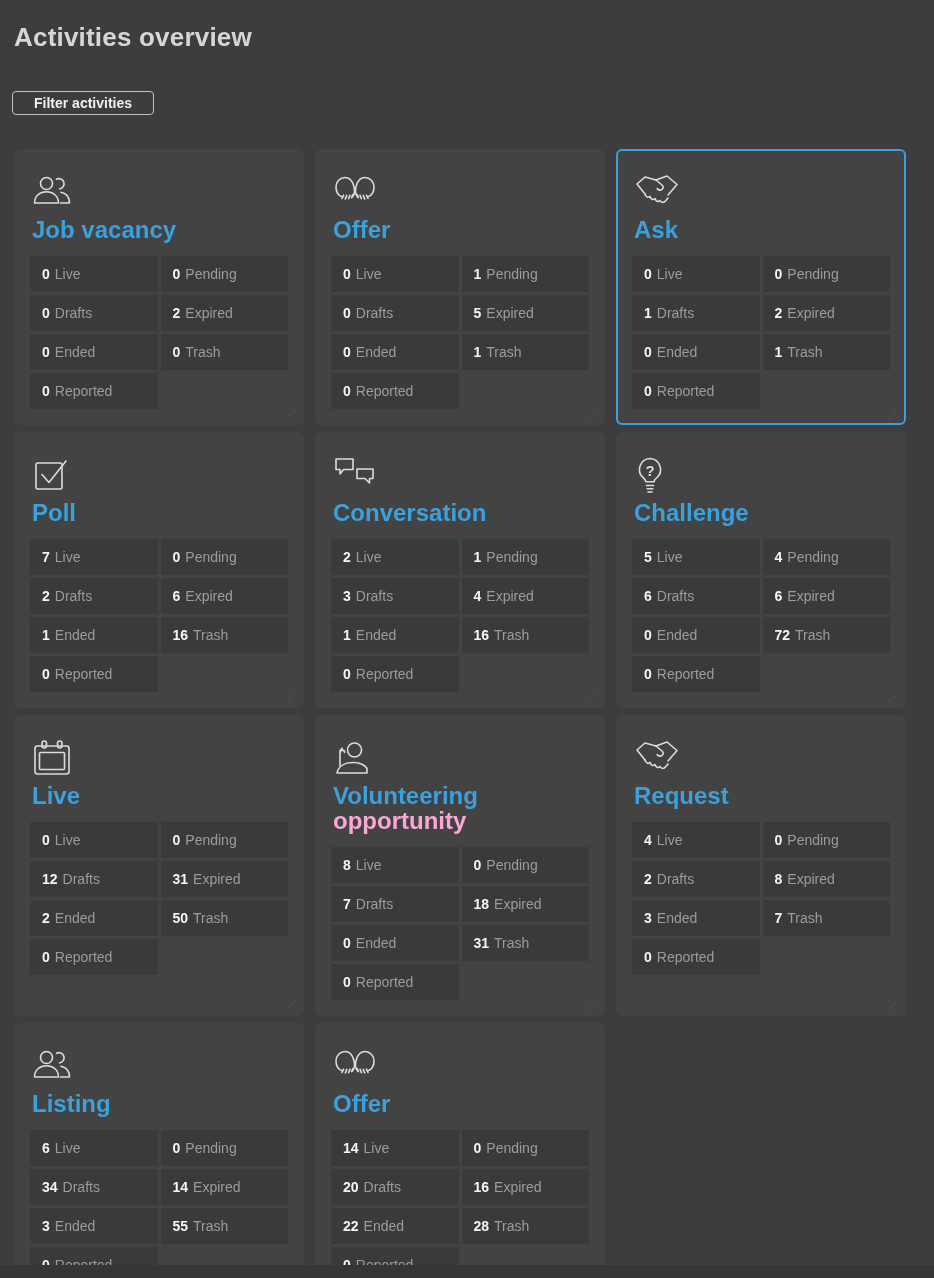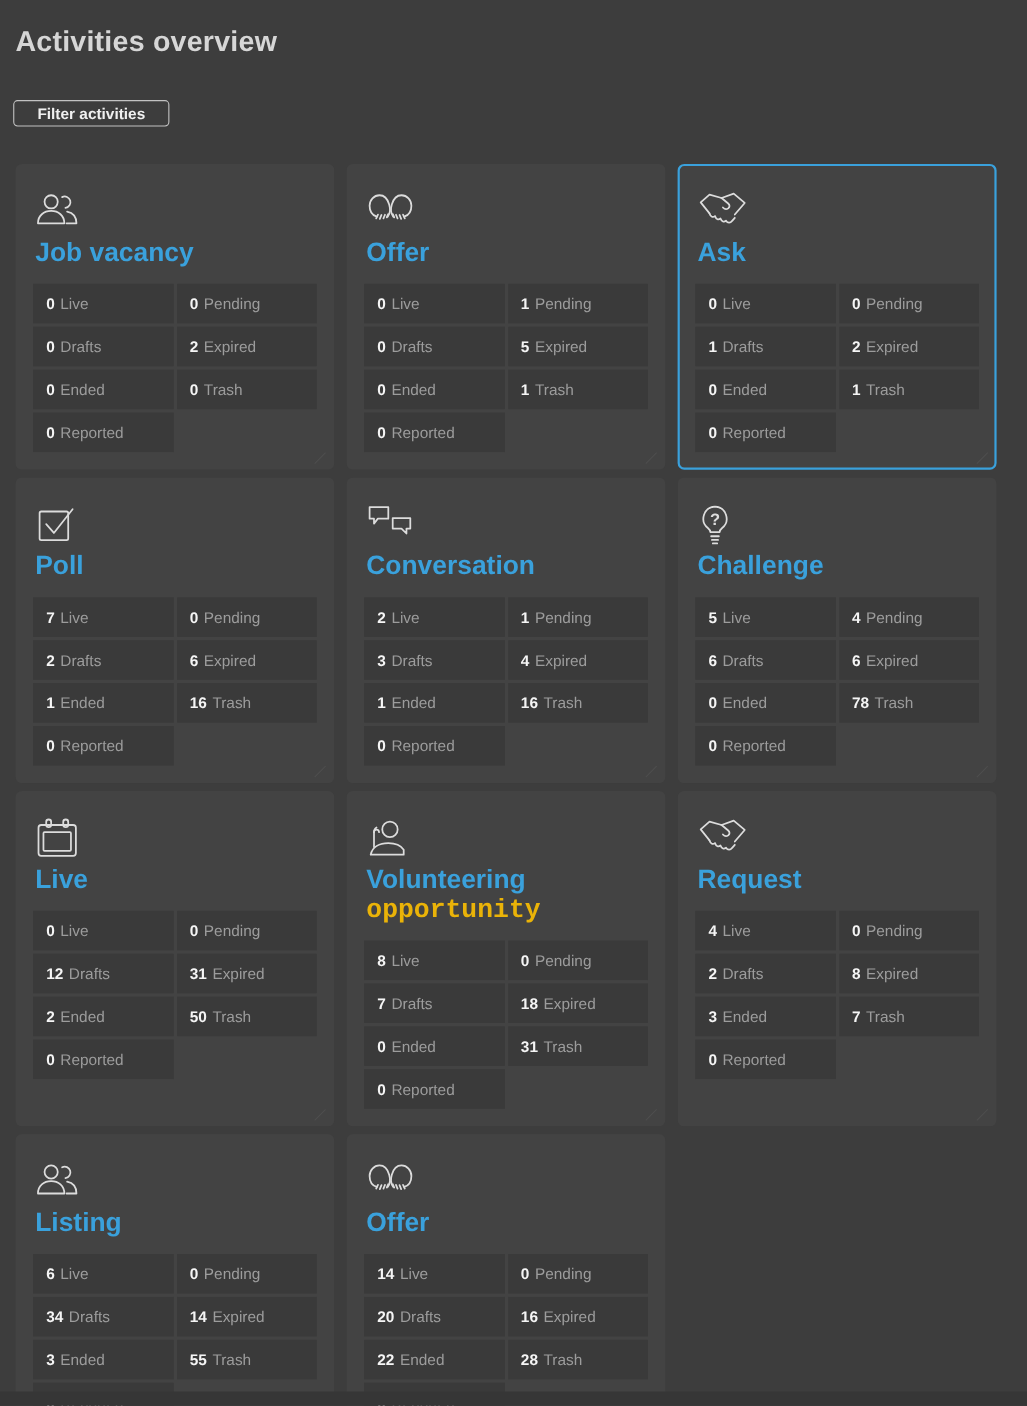--- a/index.html
+++ b/index.html
@@ -299,7 +299,7 @@
             <span class="lbl">Ended</span>
           </div>
           <div class="stat-cell">
-            <b class="num">78</b>
+            <b class="num">72</b>
             <span class="lbl">Trash</span>
           </div>
           <div class="stat-cell">

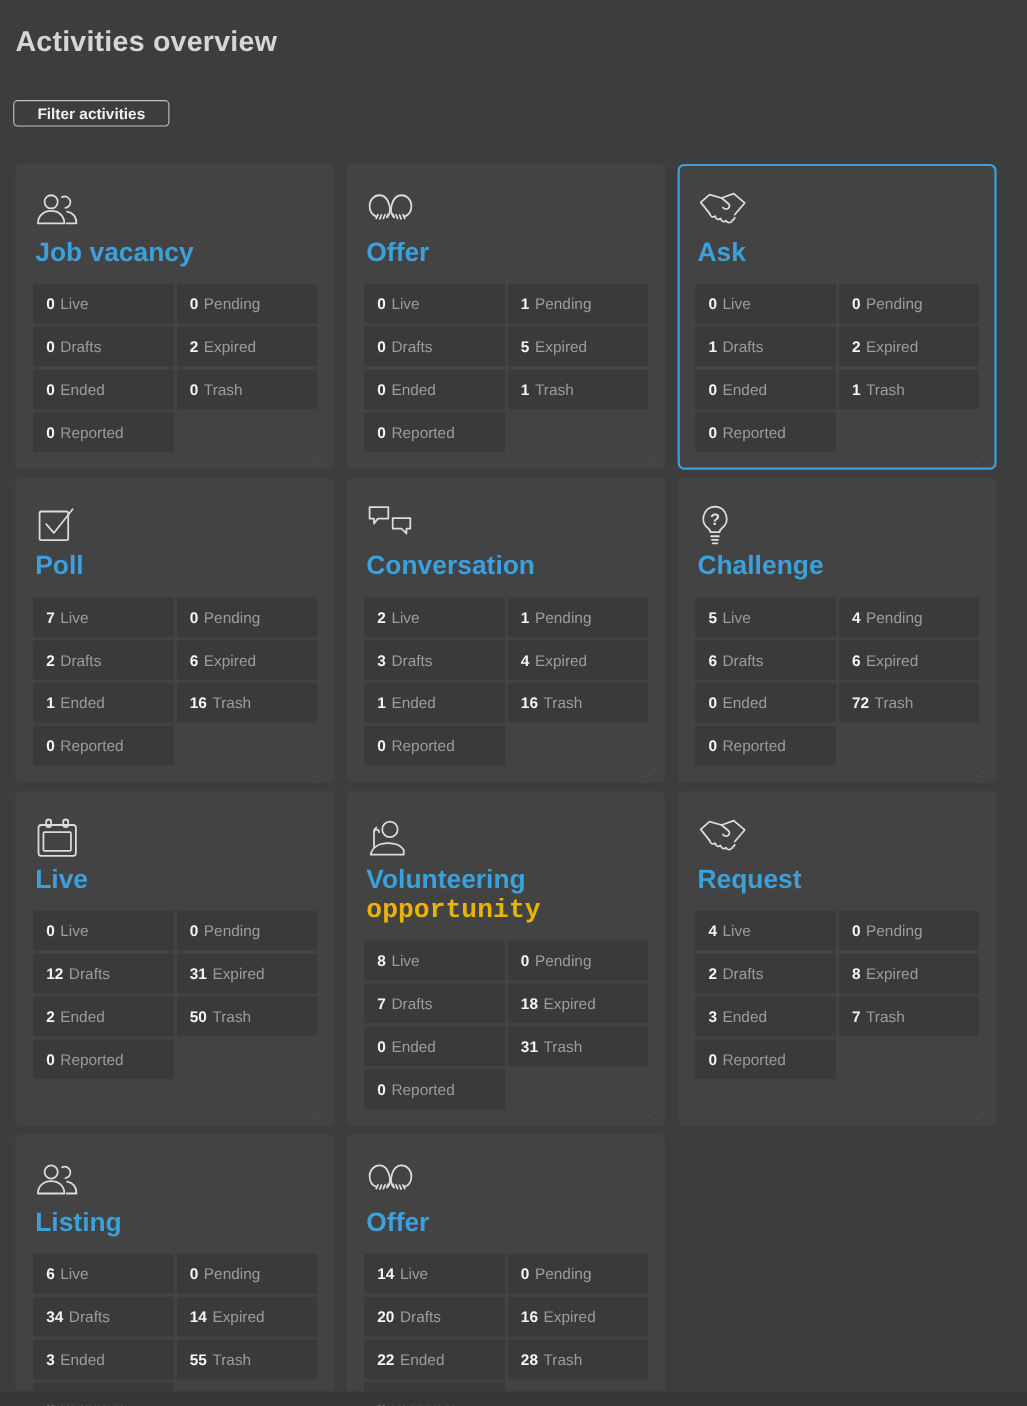--- a/index.html
+++ b/index.html
@@ -53,7 +53,7 @@
     font-size:24px; font-weight:700; color:#3aa1dc;
     margin:6px 0 14px 2px; line-height:25px;
   }
-  .card-title .t-suffix { color:#eab308;font-family:Liberation Mono, monospace; }
+  .card-title .t-suffix { color:#f9a8d4; }
   .stats {
     display:grid; grid-template-columns:1fr 1fr; gap:3px;
   }

